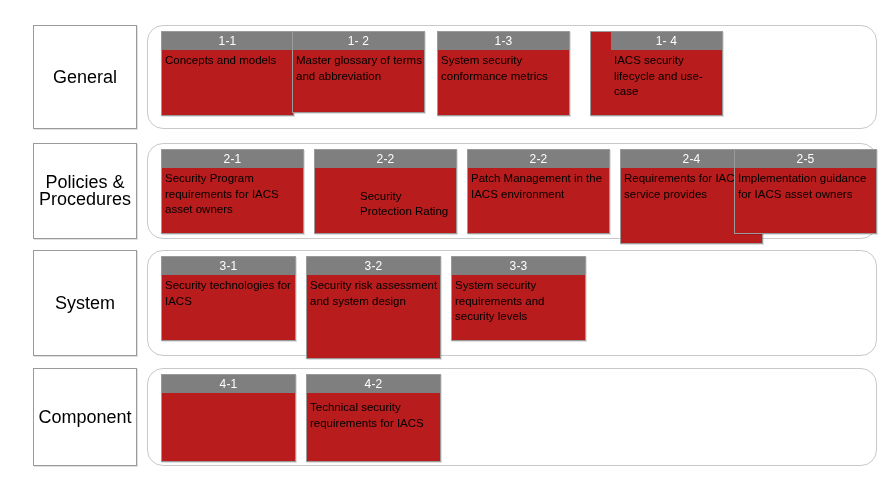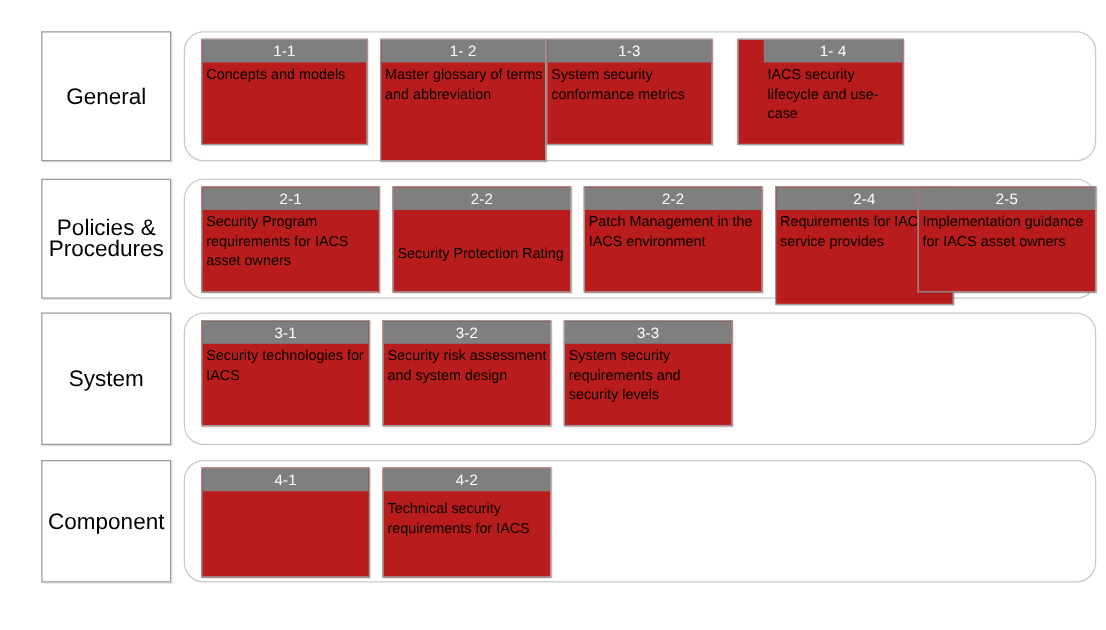--- a/index.html
+++ b/index.html
@@ -122,7 +122,7 @@
           <div class="card-body">Concepts and models</div>
         </div>
 
-        <div class="card" style="left:143px; width:133px; height:98px;">
+        <div class="card" style="left:131px; width:133px; height:82px;">
           <div class="card-header">1- 2</div>
           <div class="card-body">Master glossary of terms and abbreviation</div>
         </div>

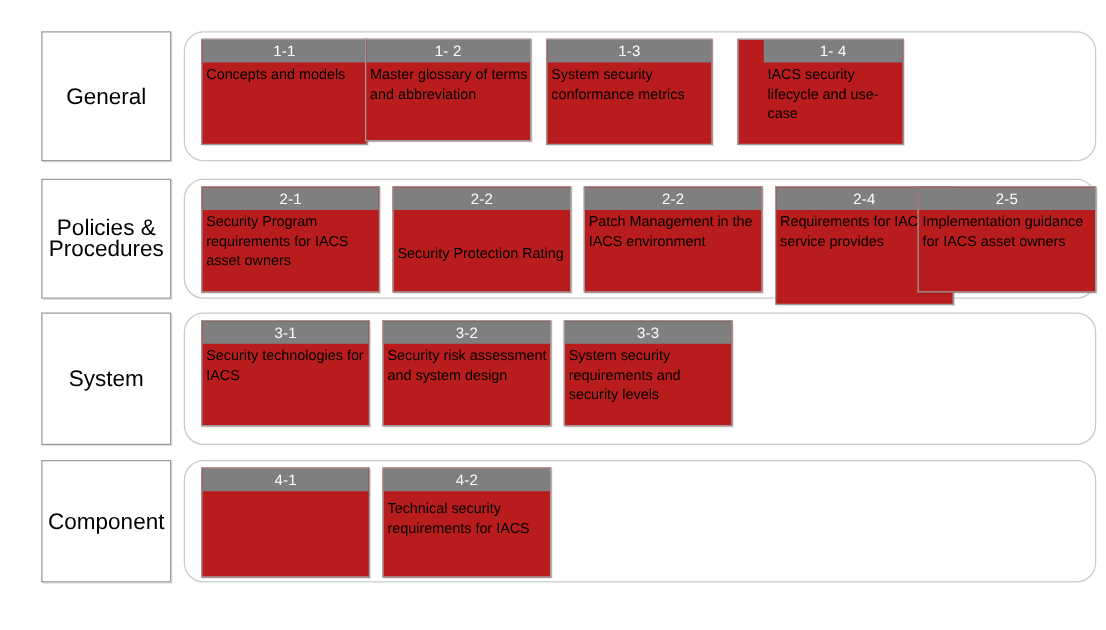--- a/index.html
+++ b/index.html
@@ -103,6 +103,7 @@
   .card-body.v-center {
     display: flex;
     align-items: center;
+    margin-left: 42px;
   }
 </style>
 </head>

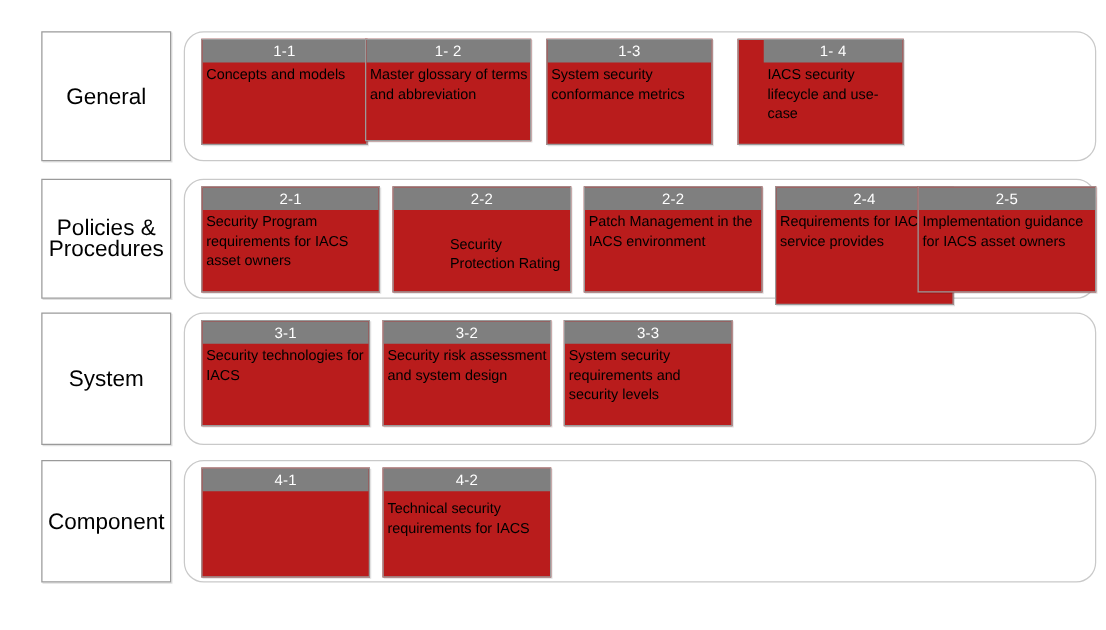--- a/index.html
+++ b/index.html
@@ -191,7 +191,7 @@
           <div class="card-body">Security technologies for IACS</div>
         </div>
 
-        <div class="card" style="left:145px; width:135px; height:85px;">
+        <div class="card" style="left:145px; width:135px; height:103px;">
           <div class="card-header">3-2</div>
           <div class="card-body">Security risk assessment and system design</div>
         </div>

